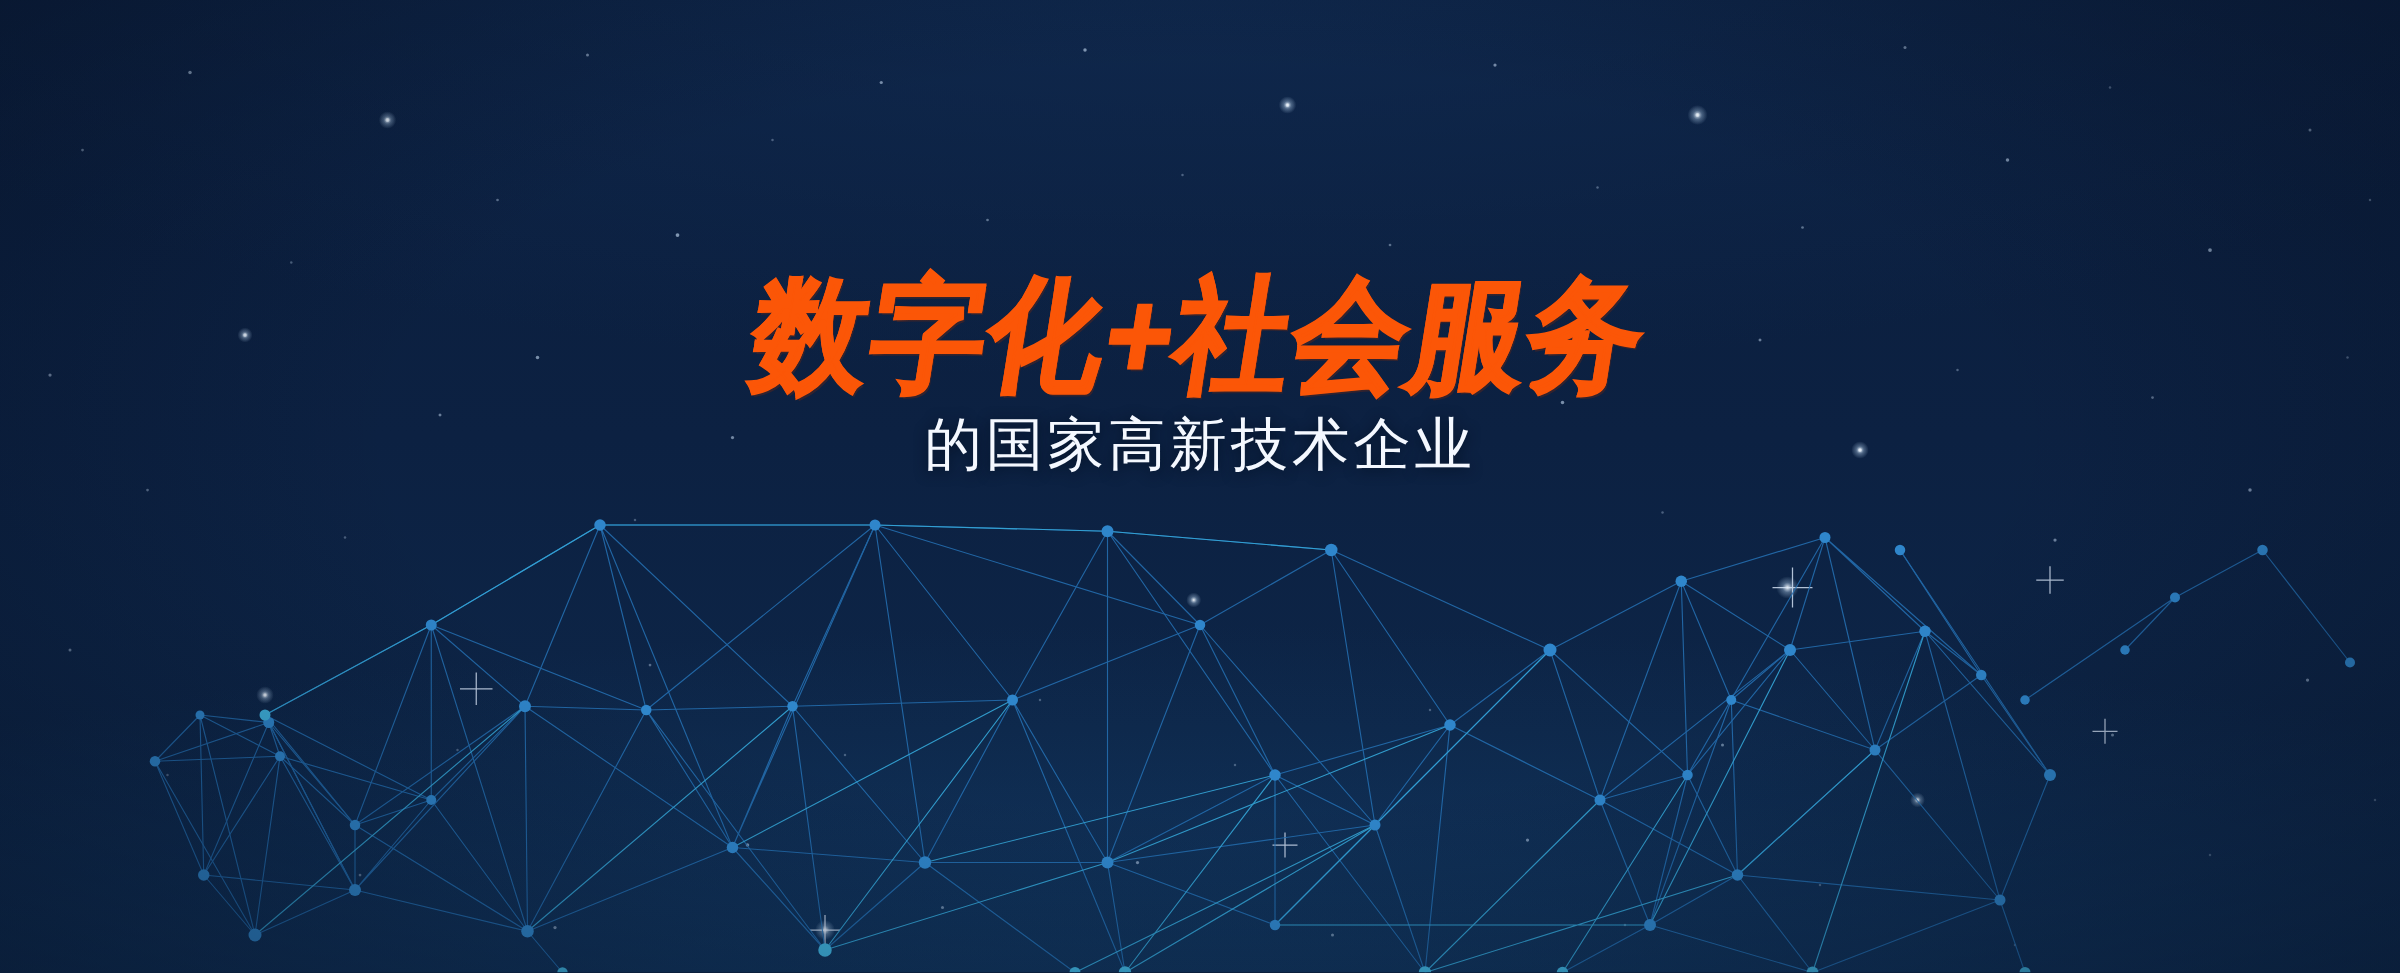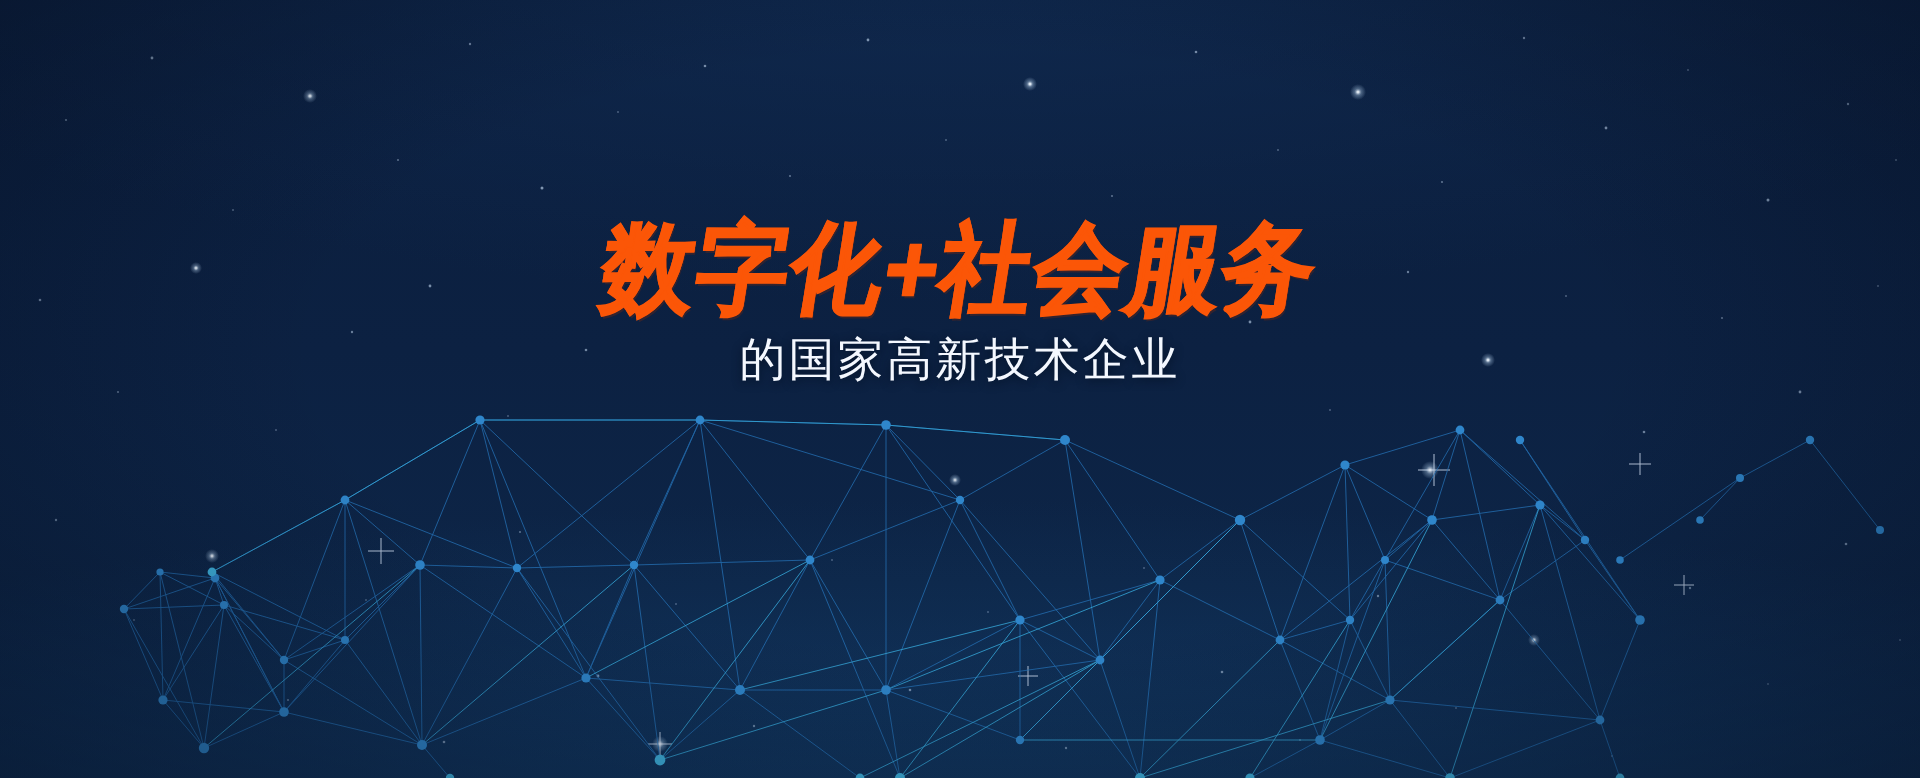--- a/index.html
+++ b/index.html
@@ -65,7 +65,7 @@
   }
   .subline {
     margin-top: 14px;
-    font-family: Liberation Sans, sans-serif;
+    font-family: Liberation Mono, monospace;
     font-weight: 400;
     font-size: 46px;
     line-height: 1.2;

